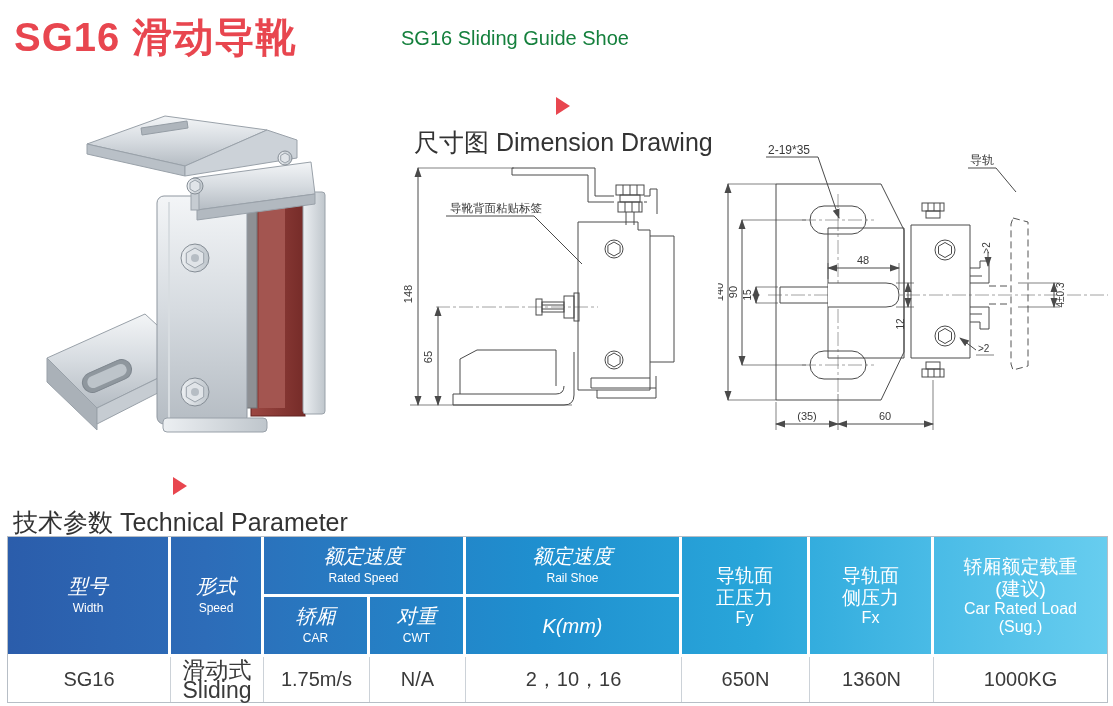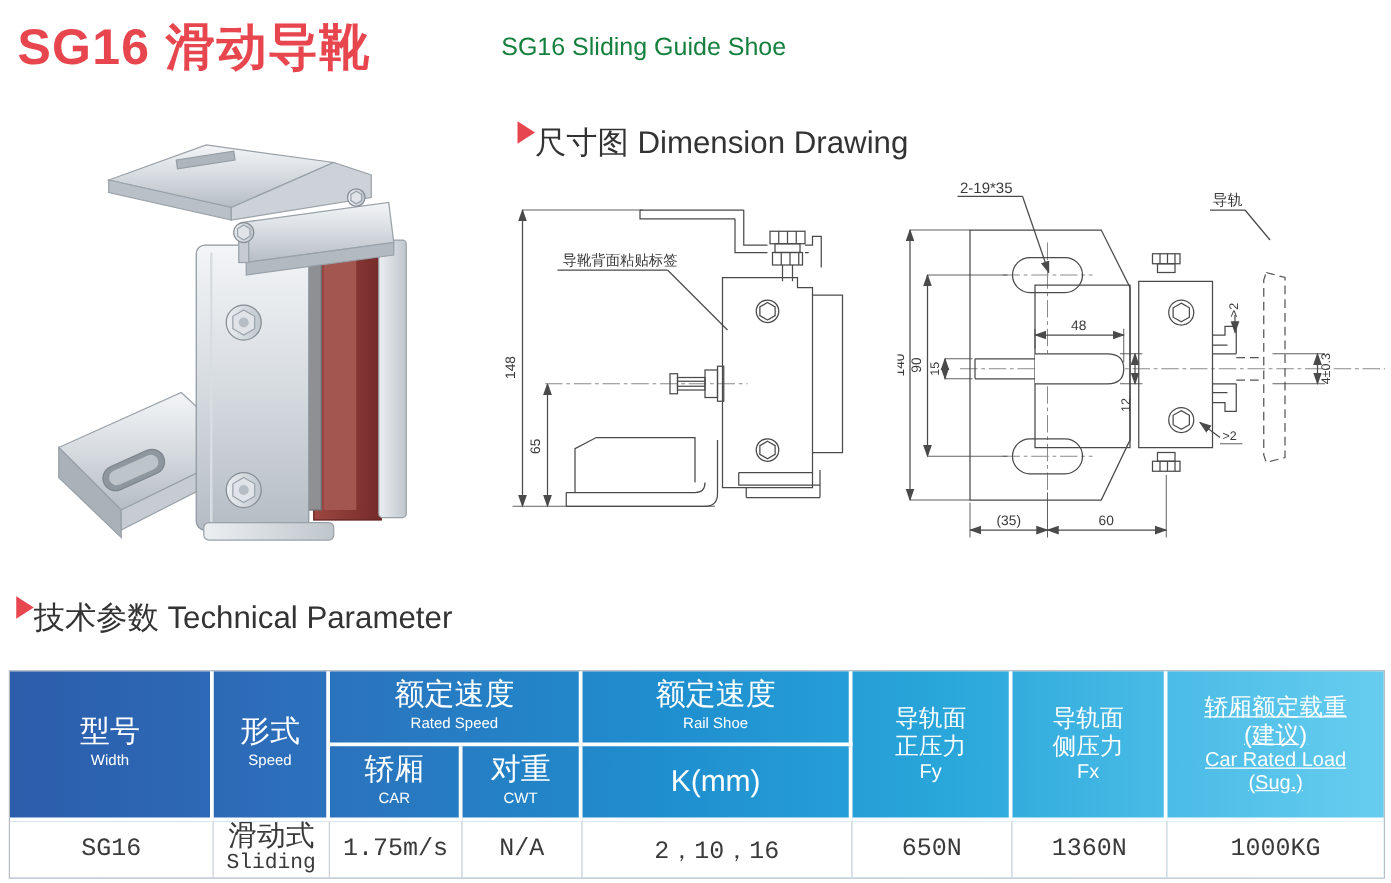--- a/index.html
+++ b/index.html
@@ -16,7 +16,7 @@
   .page-title-en{
     left:377px;top:27px;font-size:20px;color:#15803d;white-space:nowrap;margin-left:24px;
   }
-  .section-head{display:flex;align-items:flex-start;white-space:nowrap;}
+  .section-head{display:flex;align-items:center;gap:11px;white-space:nowrap;flex-direction:column;}
   .section-head .tri{
     width:0;height:0;border-left:14px solid var(--red);
     border-top:9px solid transparent;border-bottom:9px solid transparent;

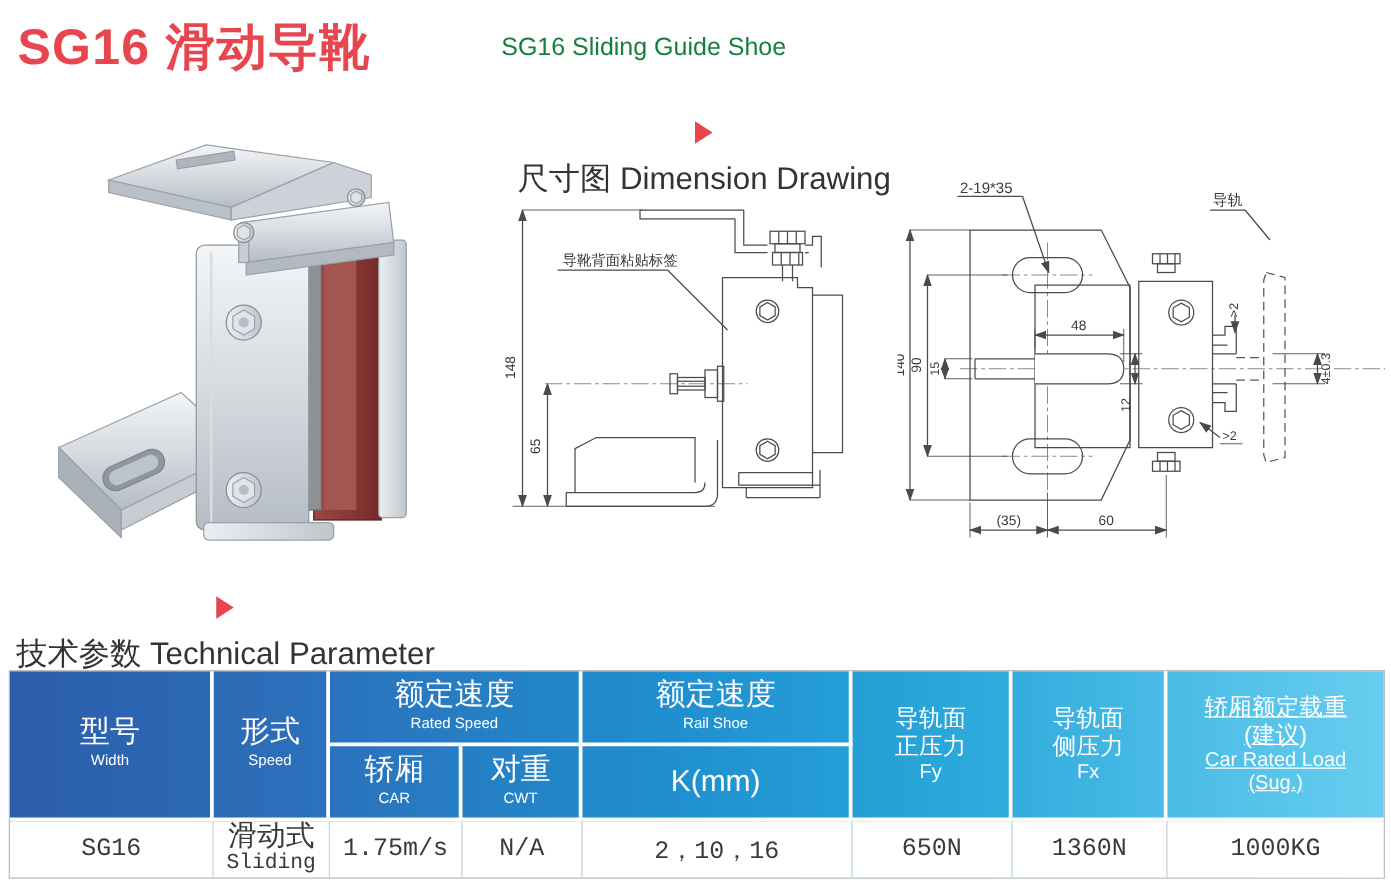--- a/index.html
+++ b/index.html
@@ -43,7 +43,7 @@
     color:var(--ink);font-size:20px;border-right:1px solid #ccd2d8;padding:0;font-family:Liberation Mono, monospace;
   }
   table.param td.last{border-right:none;}
-  .zh{font-size:24px;line-height:24px;}
+  .zh{font-size:20px;line-height:24px;font-style:italic;}
   .en{font-size:12px;line-height:20px;}
   .zh2{font-size:19px;line-height:22px;}
   .en2{font-size:16px;line-height:18px;}

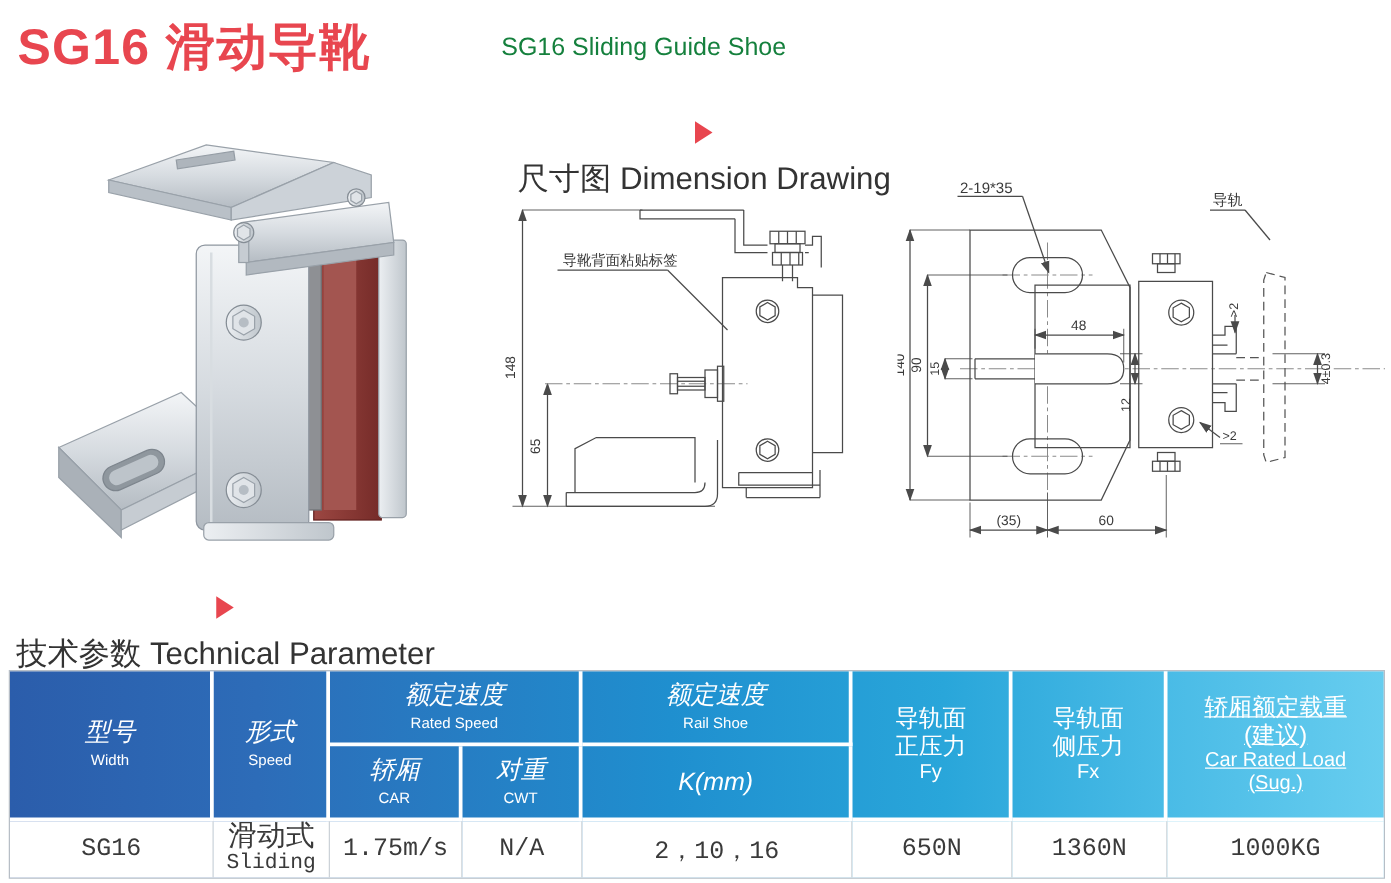--- a/index.html
+++ b/index.html
@@ -35,7 +35,7 @@
     padding:0;font-weight:normal;color:#fff;text-align:center;vertical-align:middle;
     border-right:3px solid #fff;border-bottom:3px solid #fff;background:transparent;
   }
-  table.param th.last{border-right:none;text-decoration:underline;}
+  table.param th.last{border-right:none;}
   table.param tr.h1 th{height:57px;}
   table.param tr.h2 th{height:57px;}
   table.param td{

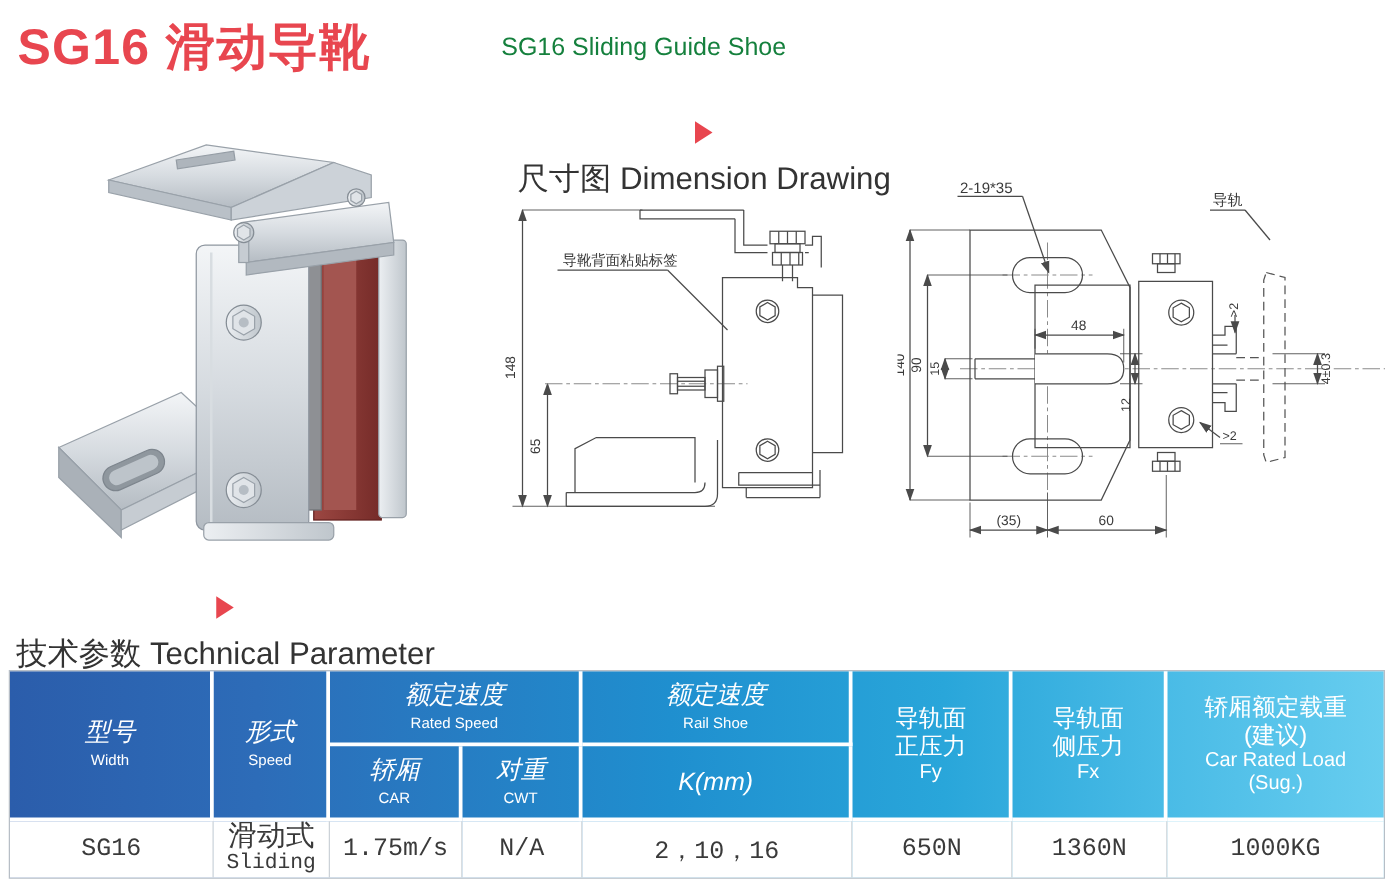--- a/index.html
+++ b/index.html
@@ -40,7 +40,7 @@
   table.param tr.h2 th{height:57px;}
   table.param td{
     height:45px;background:#fff;text-align:center;vertical-align:middle;
-    color:var(--ink);font-size:20px;border-right:1px solid #ccd2d8;padding:0;font-family:Liberation Mono, monospace;
+    color:var(--ink);font-size:20px;border-right:1px solid #ccd2d8;padding:0;
   }
   table.param td.last{border-right:none;}
   .zh{font-size:20px;line-height:24px;font-style:italic;}

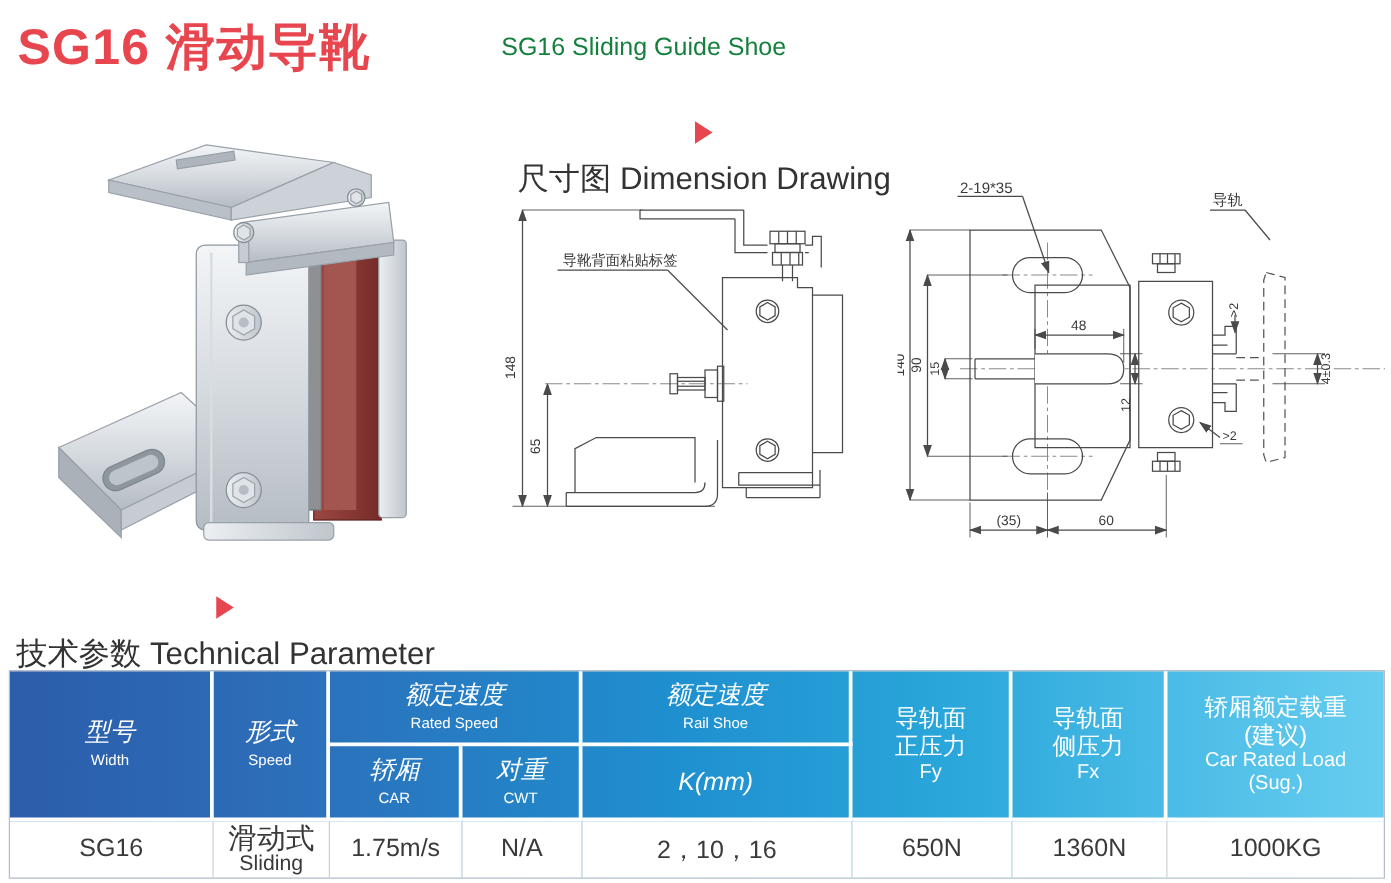--- a/index.html
+++ b/index.html
@@ -48,7 +48,7 @@
   .zh2{font-size:19px;line-height:22px;}
   .en2{font-size:16px;line-height:18px;}
   td .zh2{font-size:23px;line-height:21px;color:var(--ink);}
-  td .en2{font-size:17px;line-height:19px;color:var(--ink);}
+  td .en2{font-size:23px;line-height:19px;color:var(--ink);}
   .model-cell{color:#3ab4e2;font-size:21px;}
 
   svg text{font-family:"Liberation Sans","DejaVu Sans",sans-serif;}

